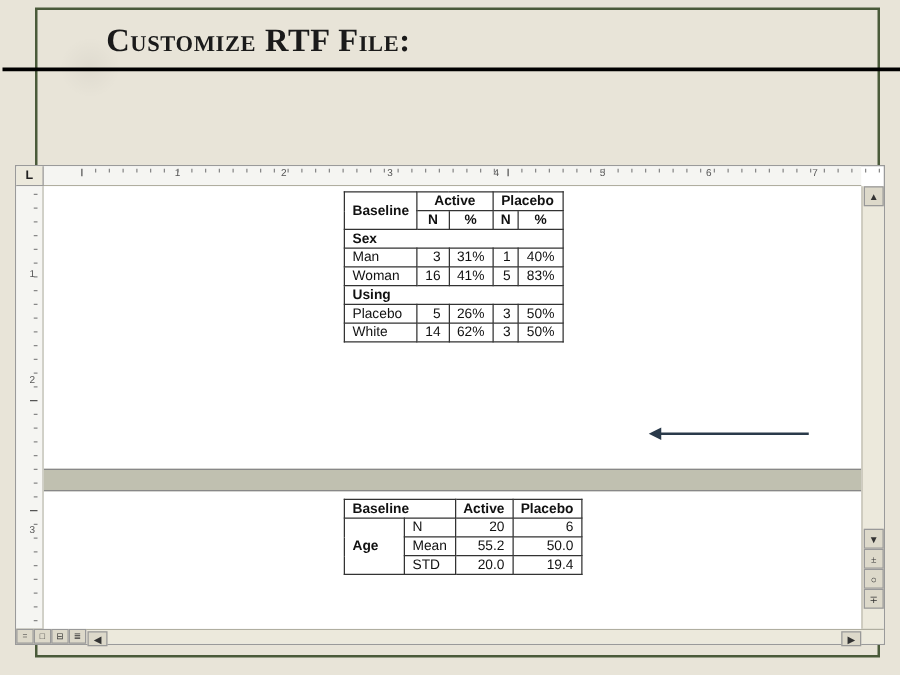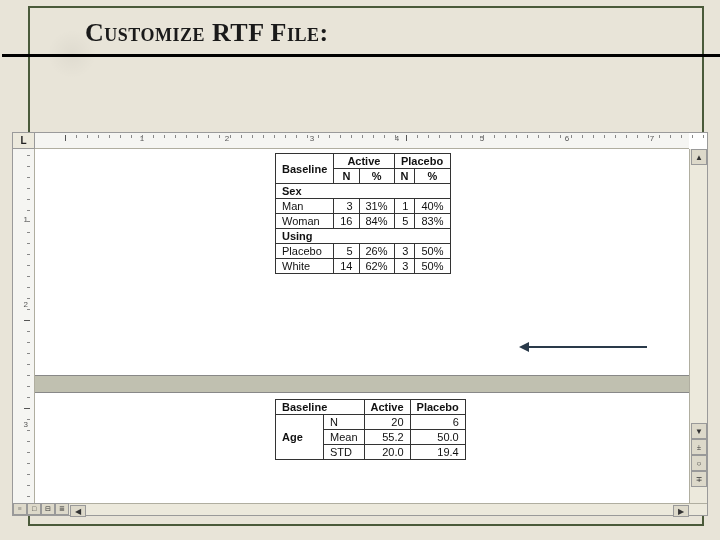--- a/index.html
+++ b/index.html
@@ -406,7 +406,7 @@
         <tr>
           <td>Woman</td>
           <td class="num">16</td>
-          <td class="num">84%</td>
+          <td class="num">41%</td>
           <td class="num">5</td>
           <td class="num">83%</td>
         </tr>

